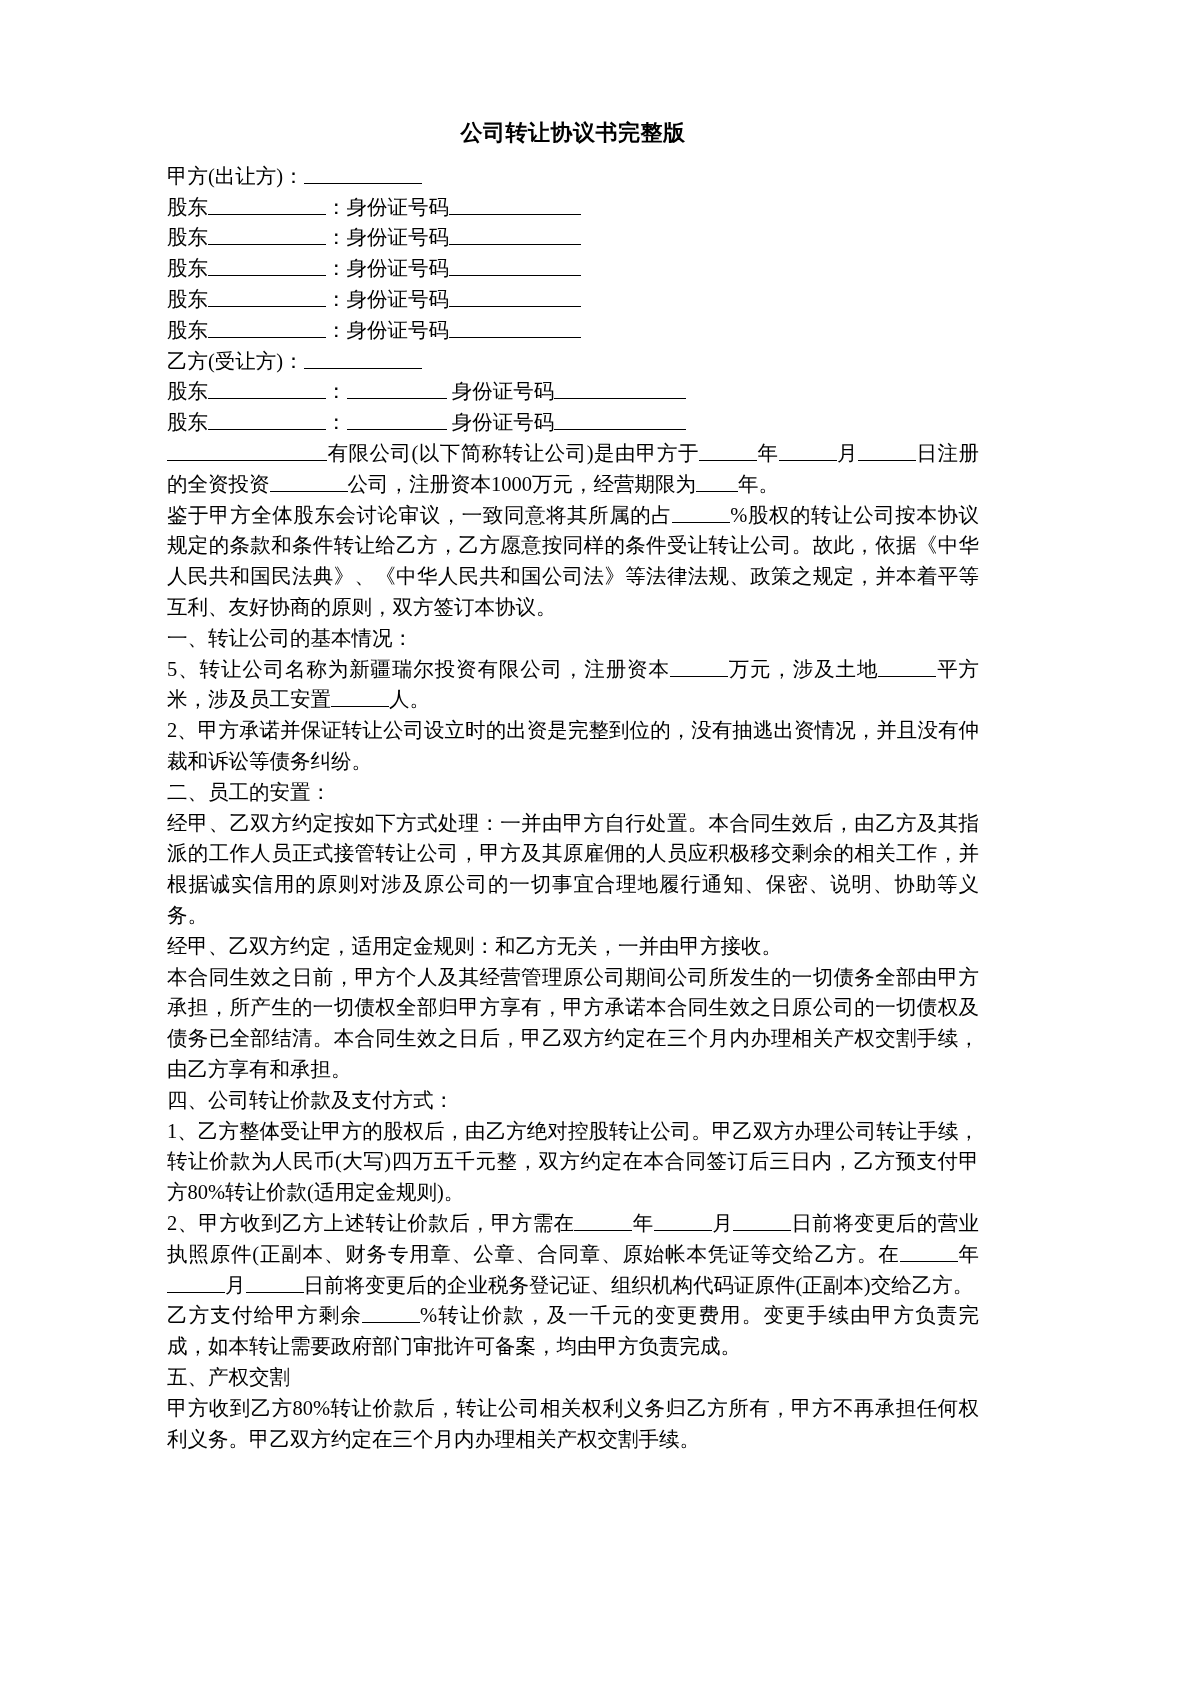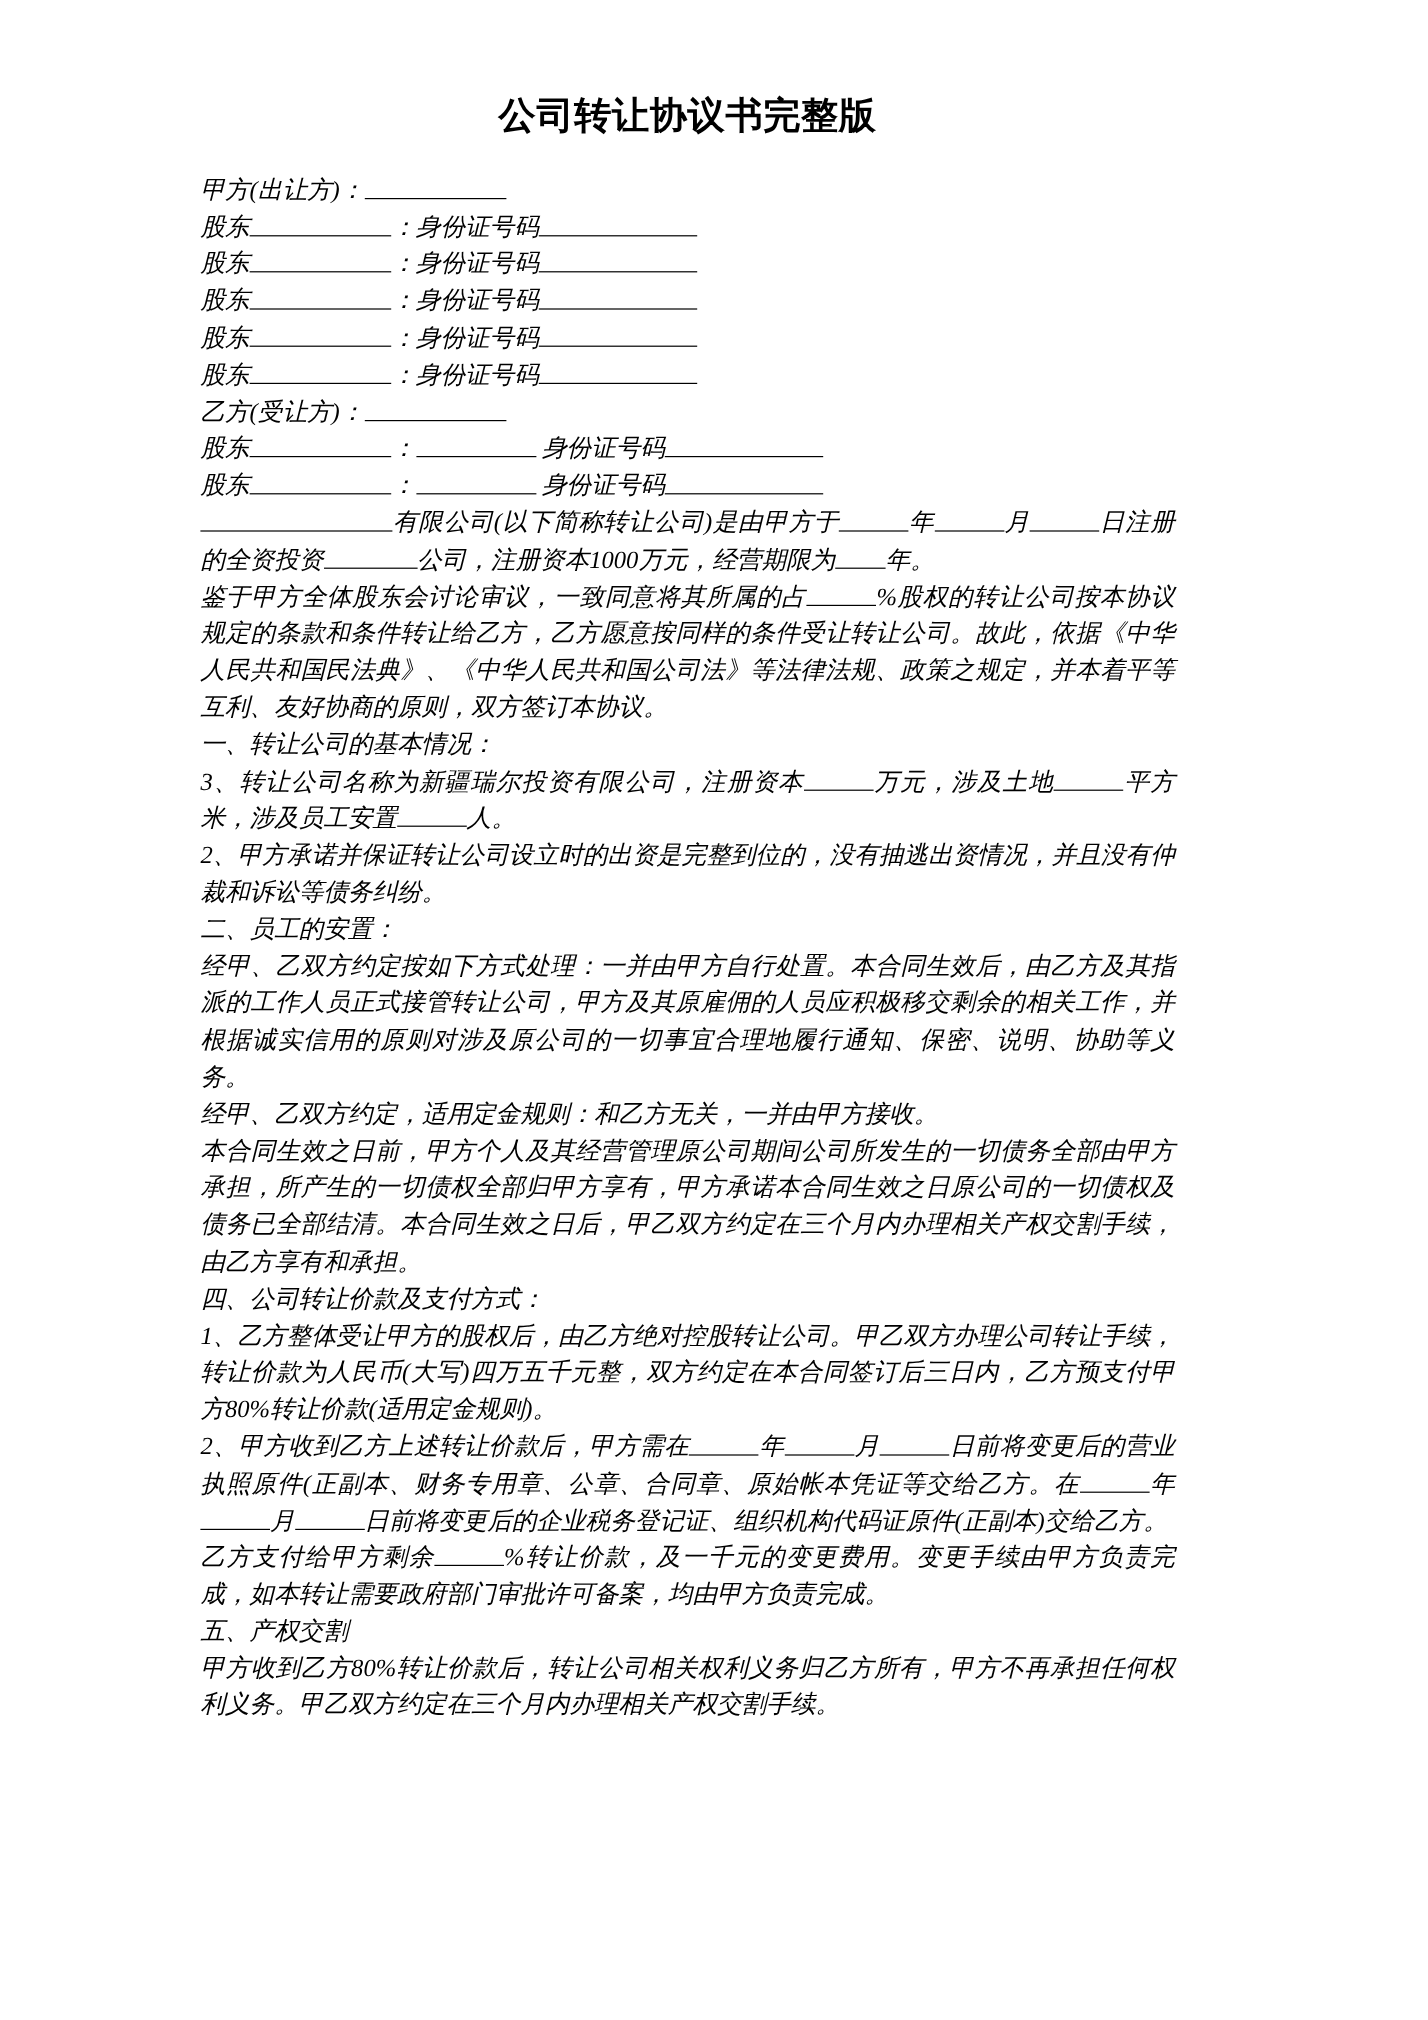--- a/index.html
+++ b/index.html
@@ -29,11 +29,11 @@
   }
   .doc-title {
     text-align: center;
-    font-size: 31px;
+    font-size: 22px;
     font-weight: bold;
     letter-spacing: 0.5px;
-    margin: 14px;
-    padding-top: 64px;
+    margin: 0;
+    padding-top: 120px;
     padding-bottom: 14px;
     line-height: 1.22;
     font-family: "Liberation Serif", "DejaVu Serif", serif;

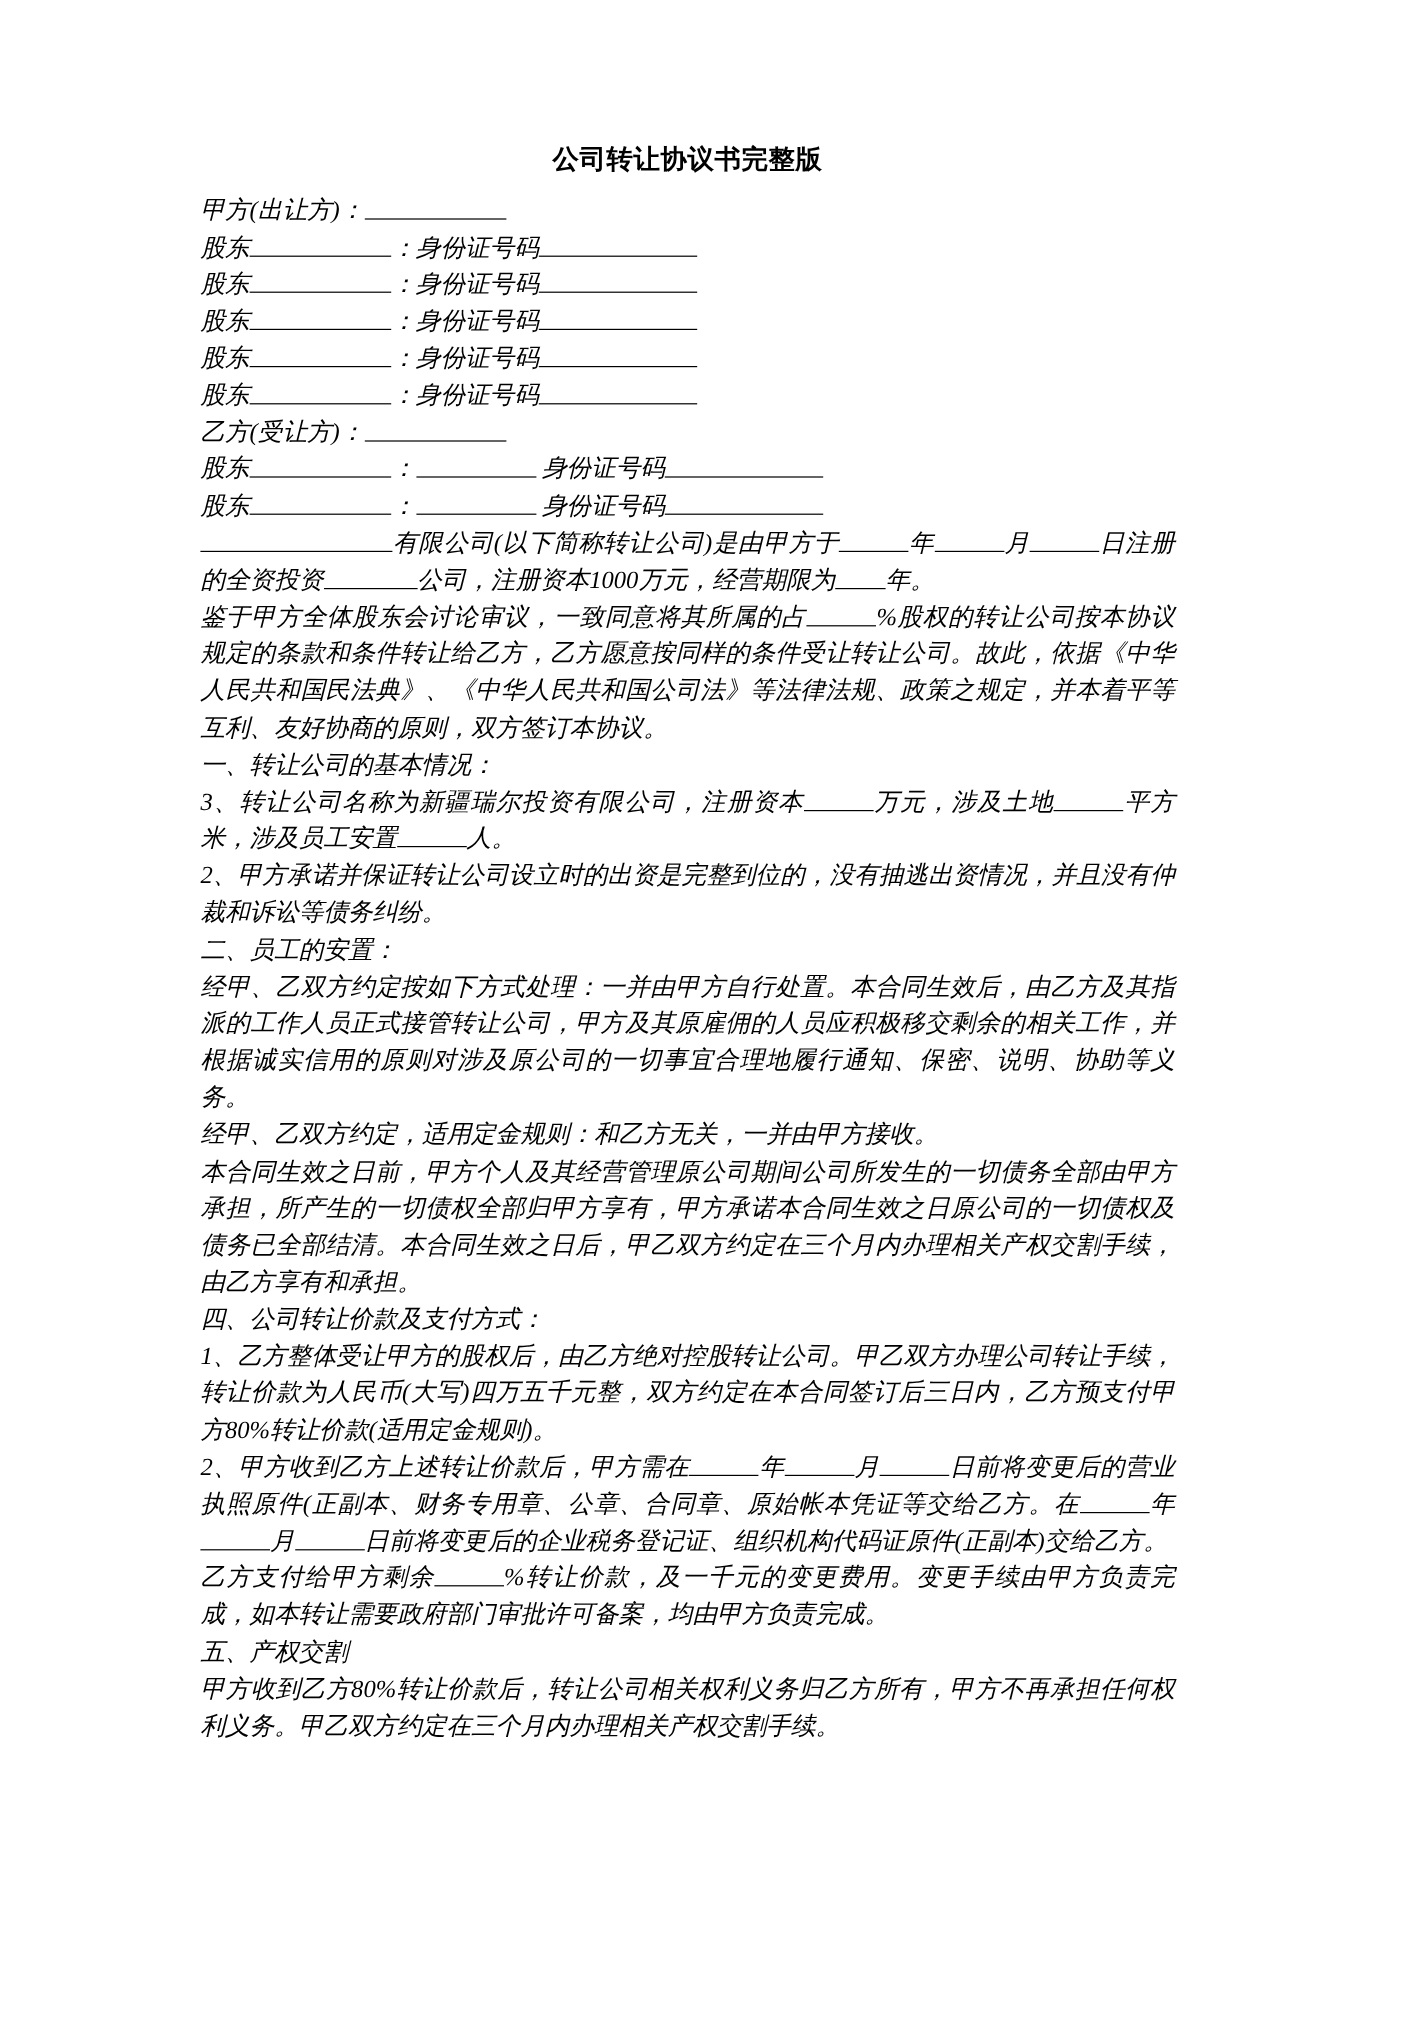--- a/index.html
+++ b/index.html
@@ -46,7 +46,6 @@
     text-justify: inter-ideograph;
     white-space: normal;
     word-break: break-all;
-    font-style: italic;
   }
   .line.nojust {
     text-align: left;

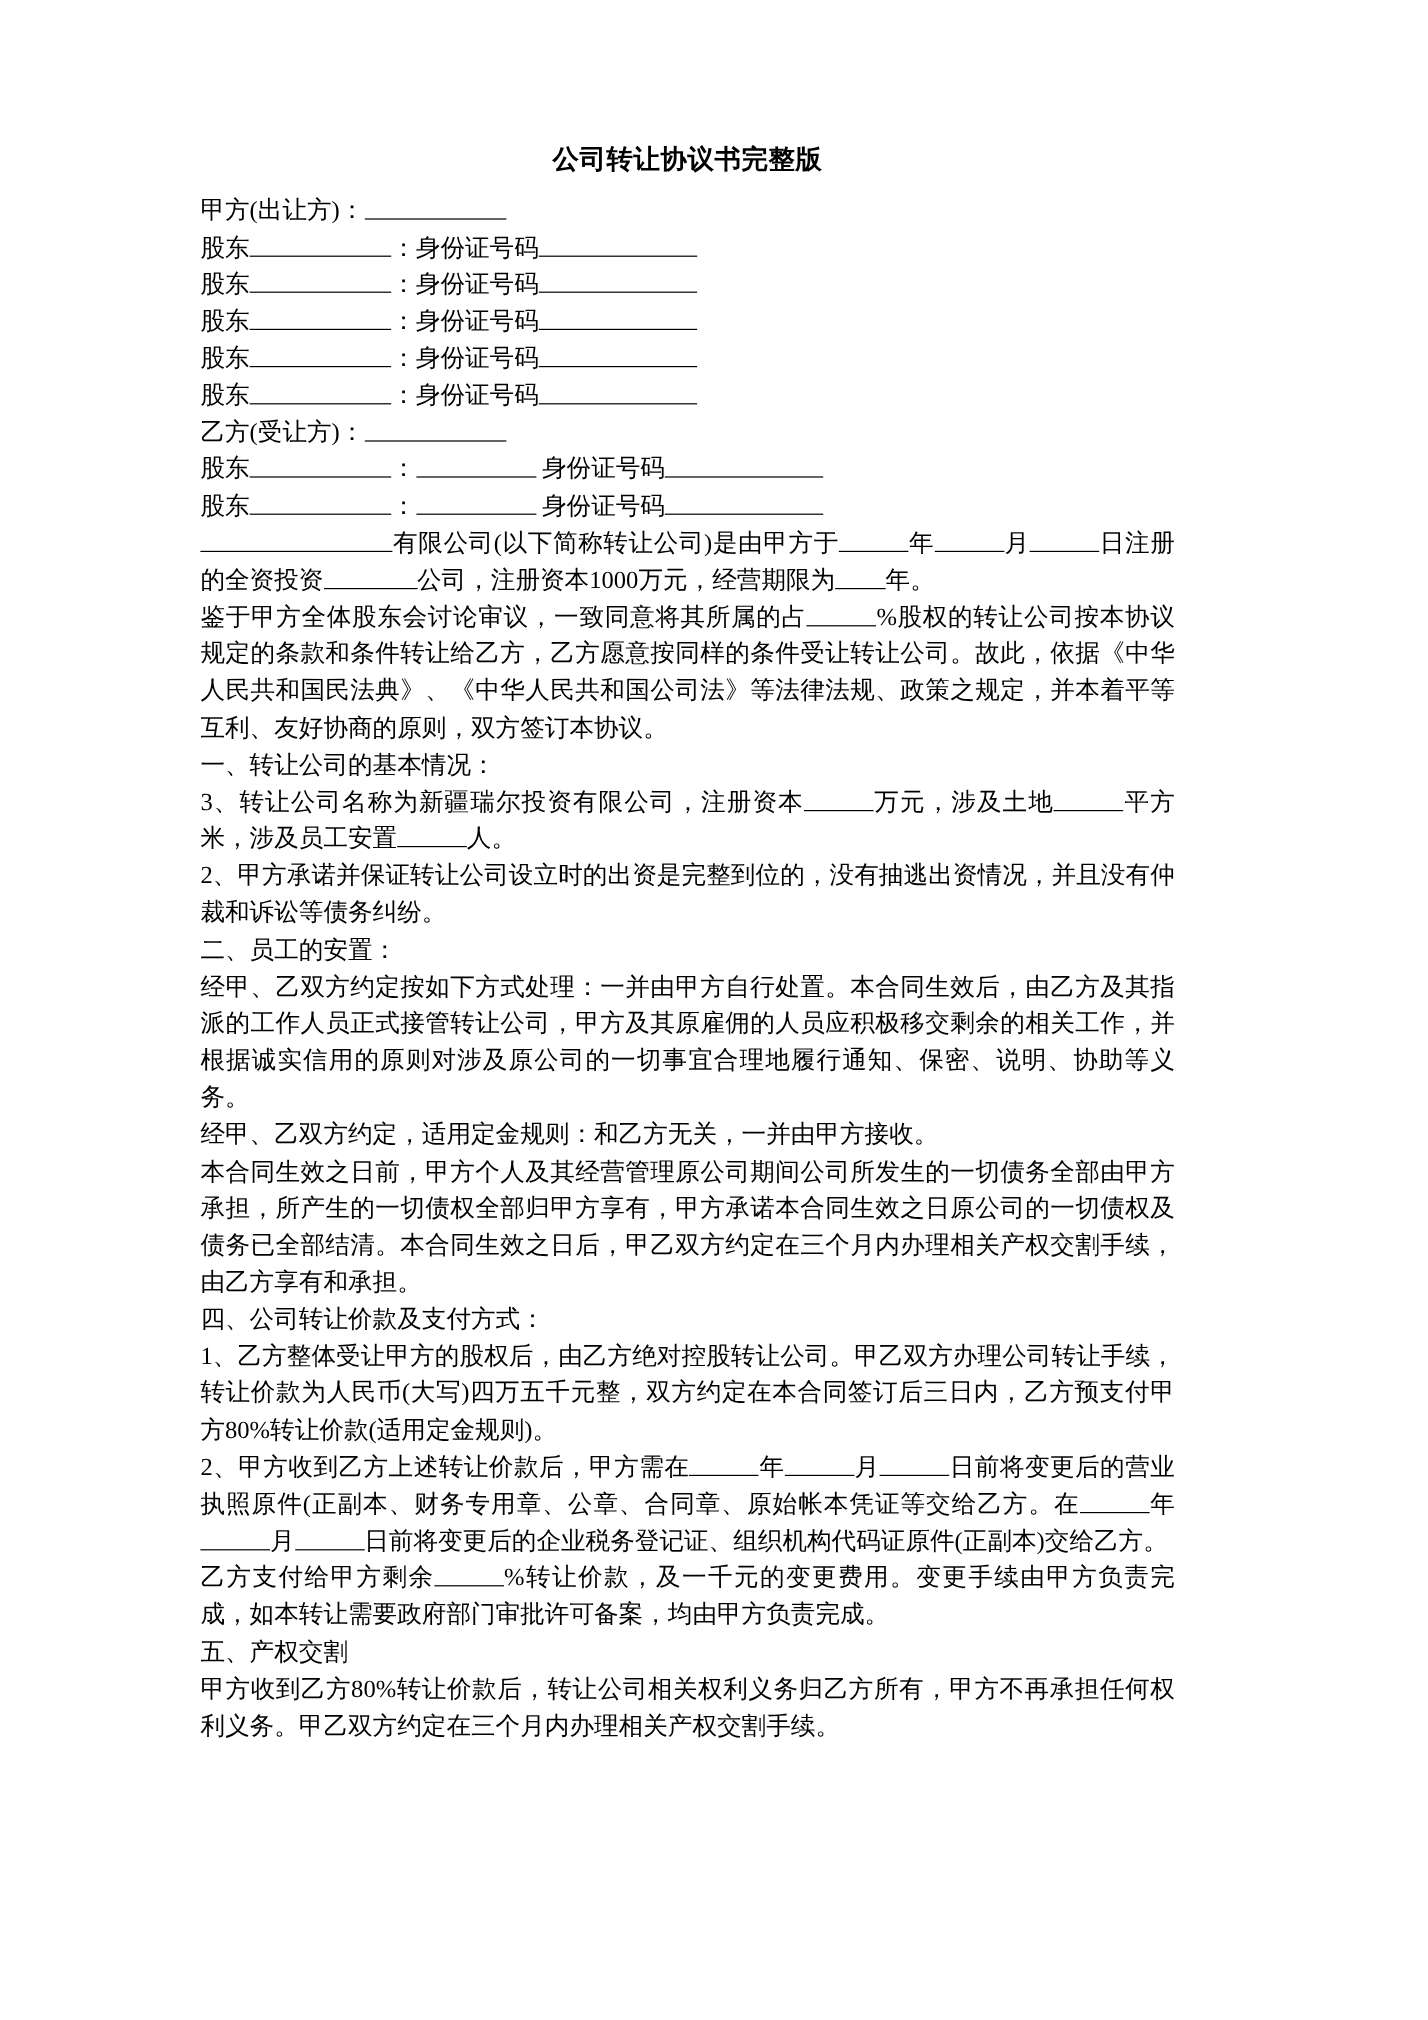--- a/index.html
+++ b/index.html
@@ -114,7 +114,7 @@
 
     <div class="line nojust">一、转让公司的基本情况：</div>
     <div class="line">
-      <span>3、转让公司名称为新疆瑞尔投资有限公司，注册资本</span><span class="blank b-sm"></span><span>万元，涉及土地</span><span class="blank b-sm"></span><span>平方米，涉及员工安置</span><span class="blank b-sm"></span><span>人。</span>
+      <span>5、转让公司名称为新疆瑞尔投资有限公司，注册资本</span><span class="blank b-sm"></span><span>万元，涉及土地</span><span class="blank b-sm"></span><span>平方米，涉及员工安置</span><span class="blank b-sm"></span><span>人。</span>
     </div>
     <div class="line">2、甲方承诺并保证转让公司设立时的出资是完整到位的，没有抽逃出资情况，并且没有仲裁和诉讼等债务纠纷。</div>
 

